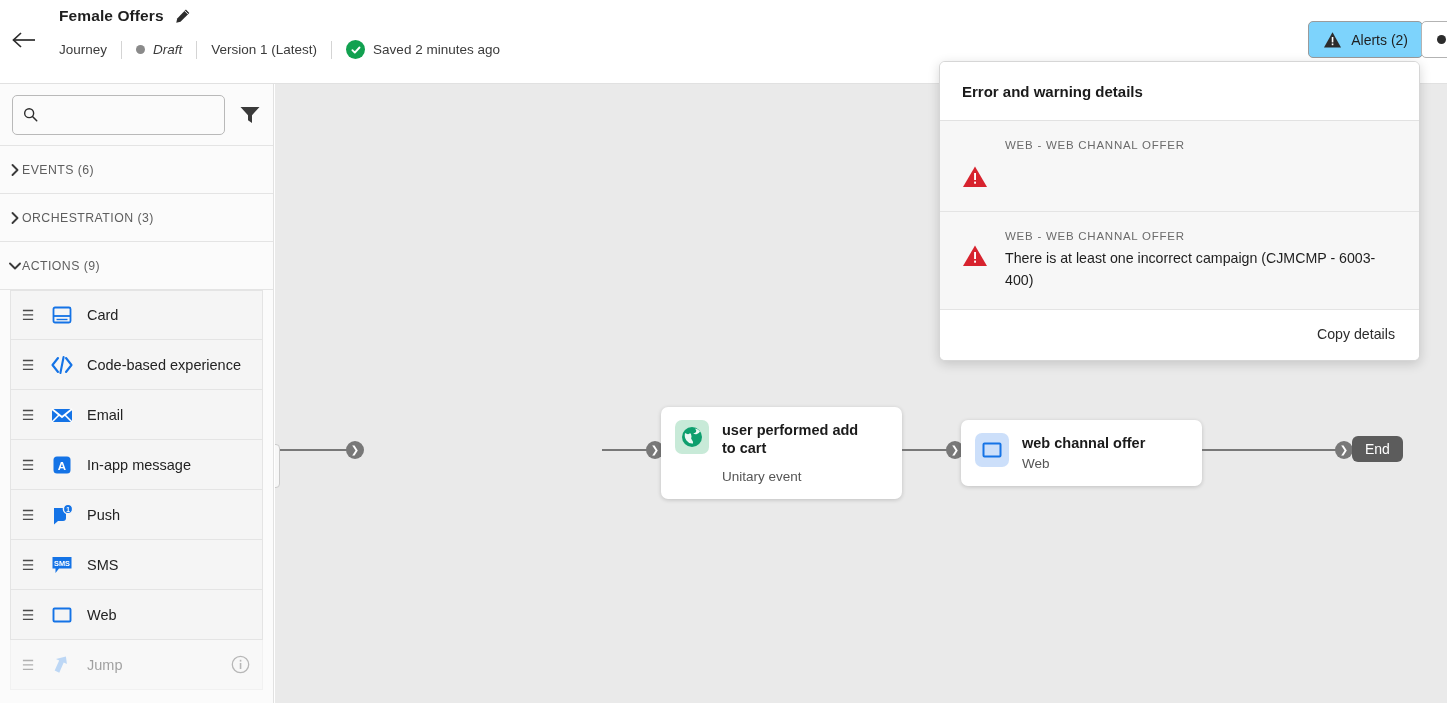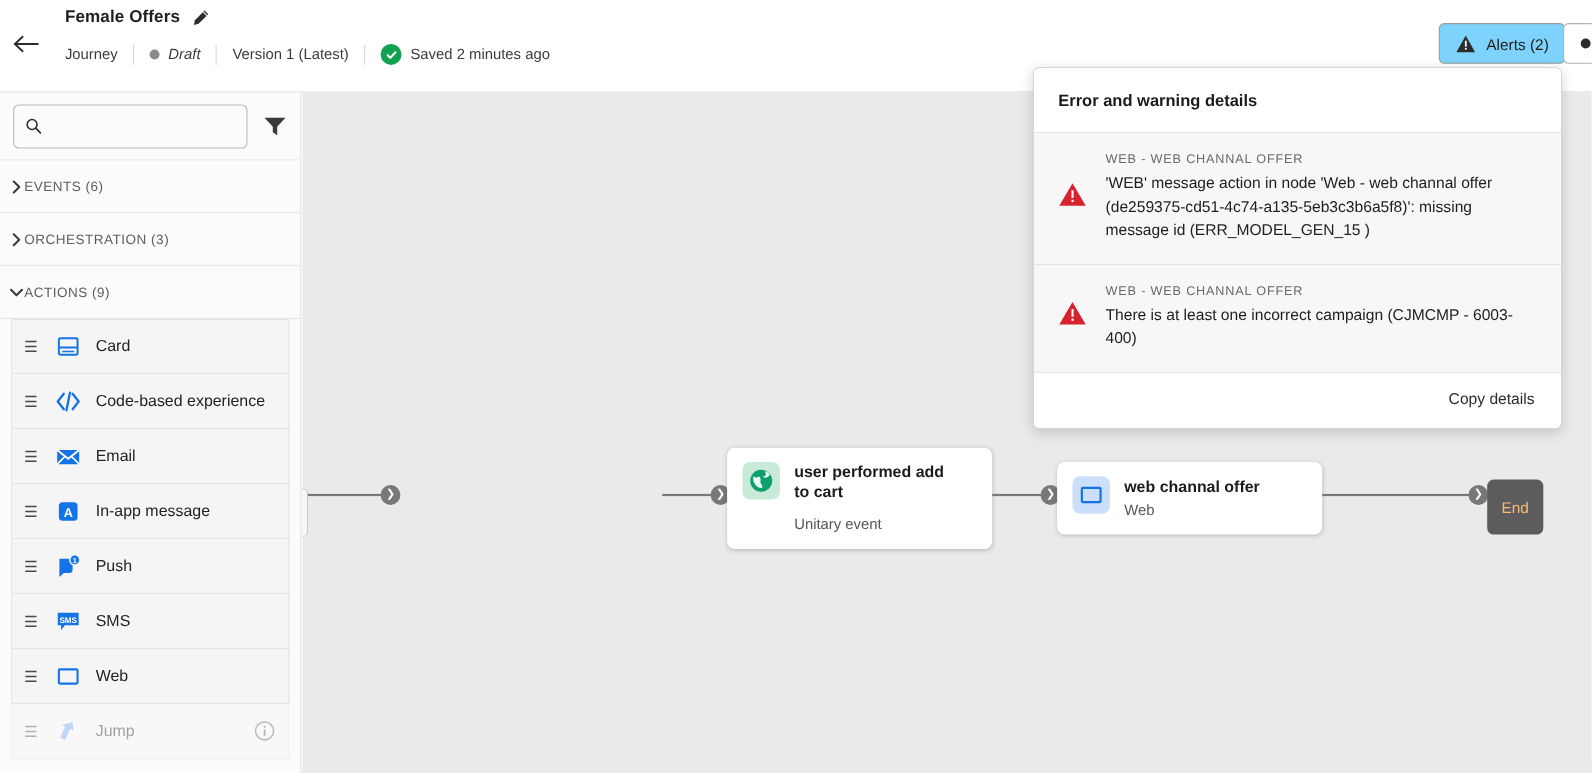--- a/index.html
+++ b/index.html
@@ -475,7 +475,6 @@
       </span>
       <span class="alert-body">
         <span class="alert-kicker">WEB - WEB CHANNAL OFFER</span>
-        <span class="alert-msg">'WEB' message action in node 'Web - web channal offer (de259375-cd51-4c74-a135-5eb3c3b6a5f8)': missing message id (ERR_MODEL_GEN_15 )</span>
       </span>
     </div>
 

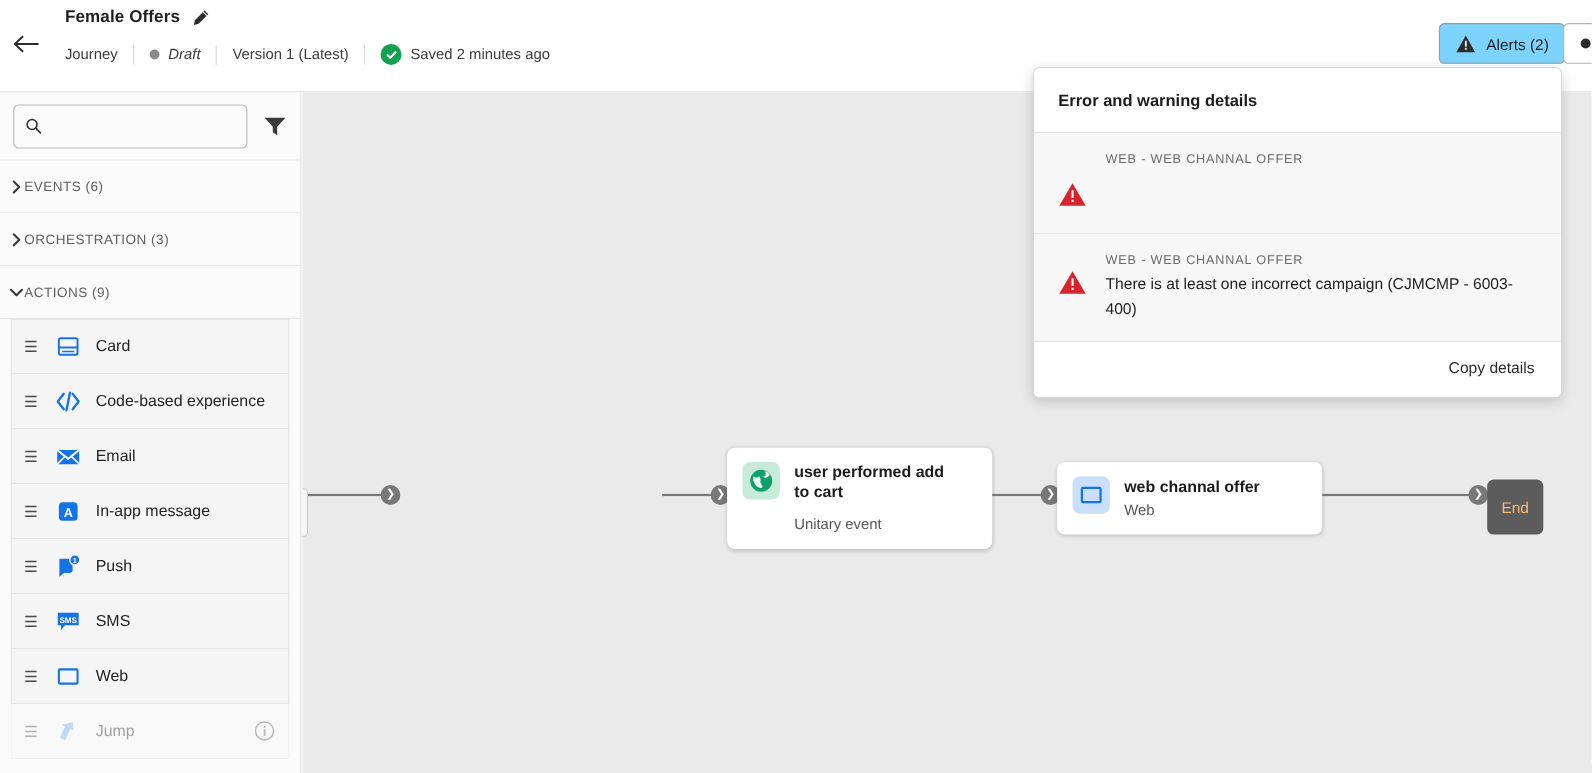--- a/index.html
+++ b/index.html
@@ -174,8 +174,8 @@
     color: #ffffff; font-size: 10px; line-height: 1;
   }
   .end-badge {
-    position: absolute; background: #5c5c5c; color: #fdba74;
-    border-radius: 6px; padding: 17px 13px;
+    position: absolute; background: #5c5c5c; color: #ffffff;
+    border-radius: 6px; padding: 5px 13px;
     font-size: 14px; cursor: pointer;
   }
 

